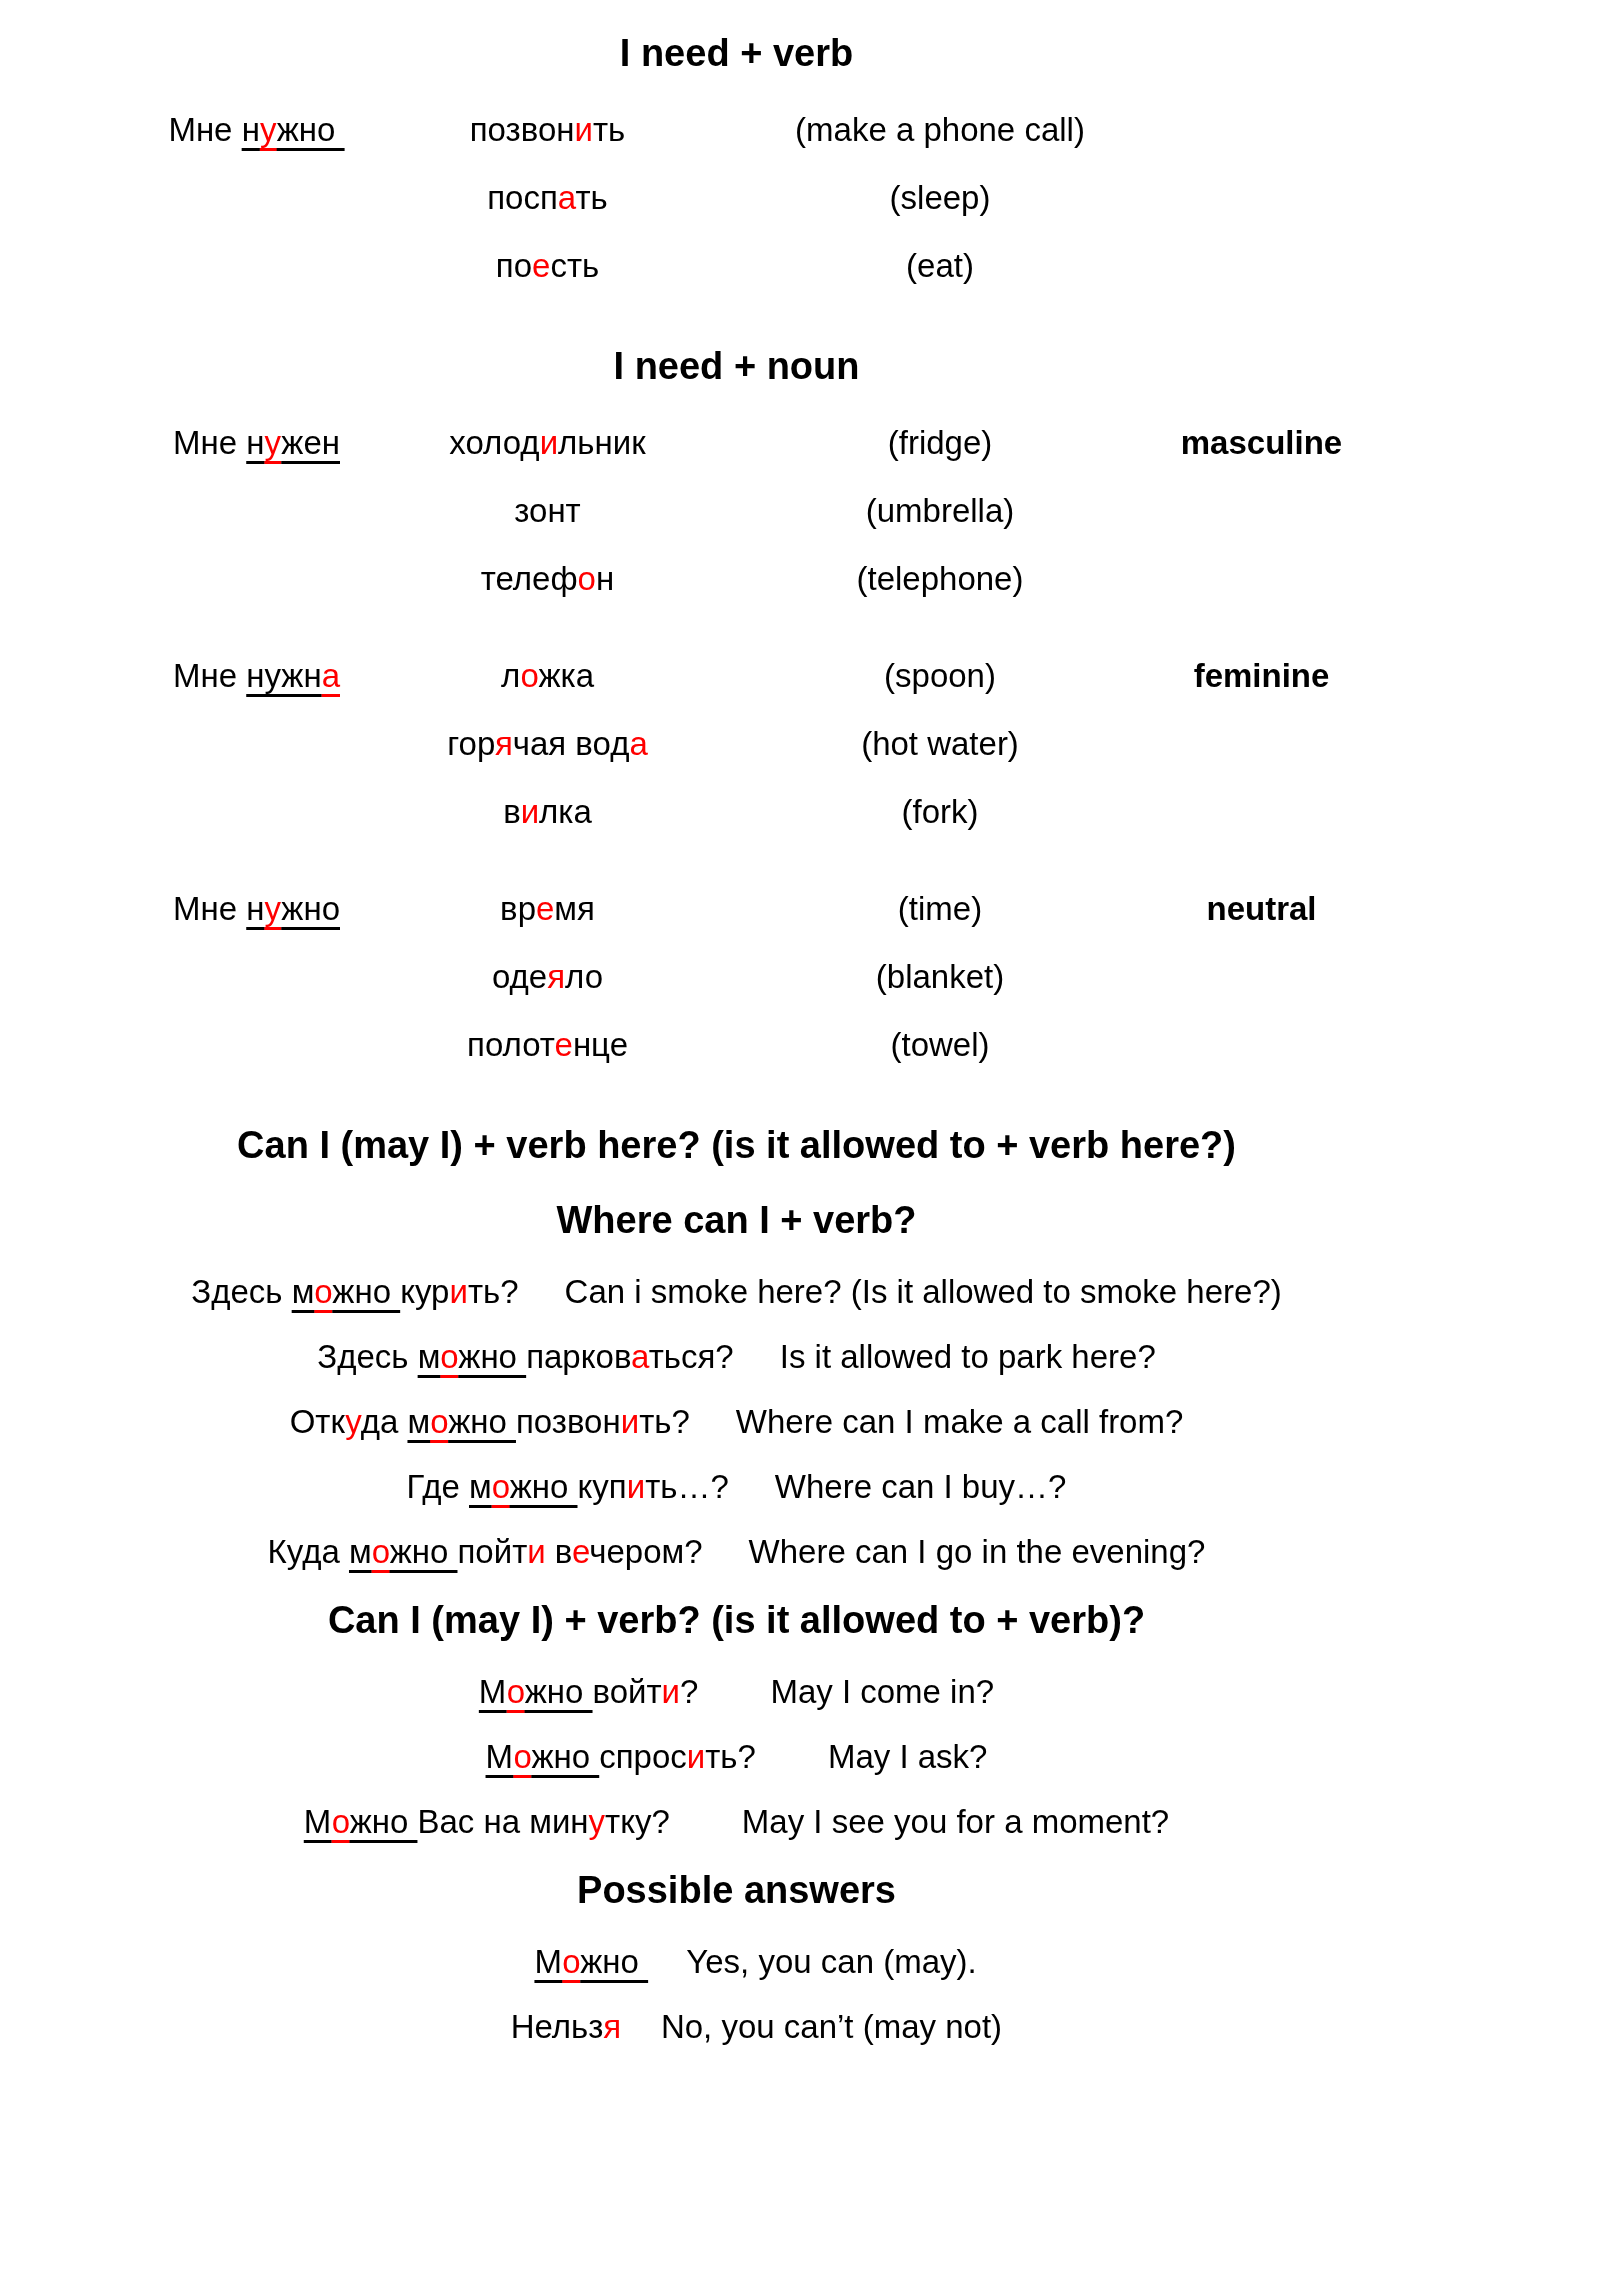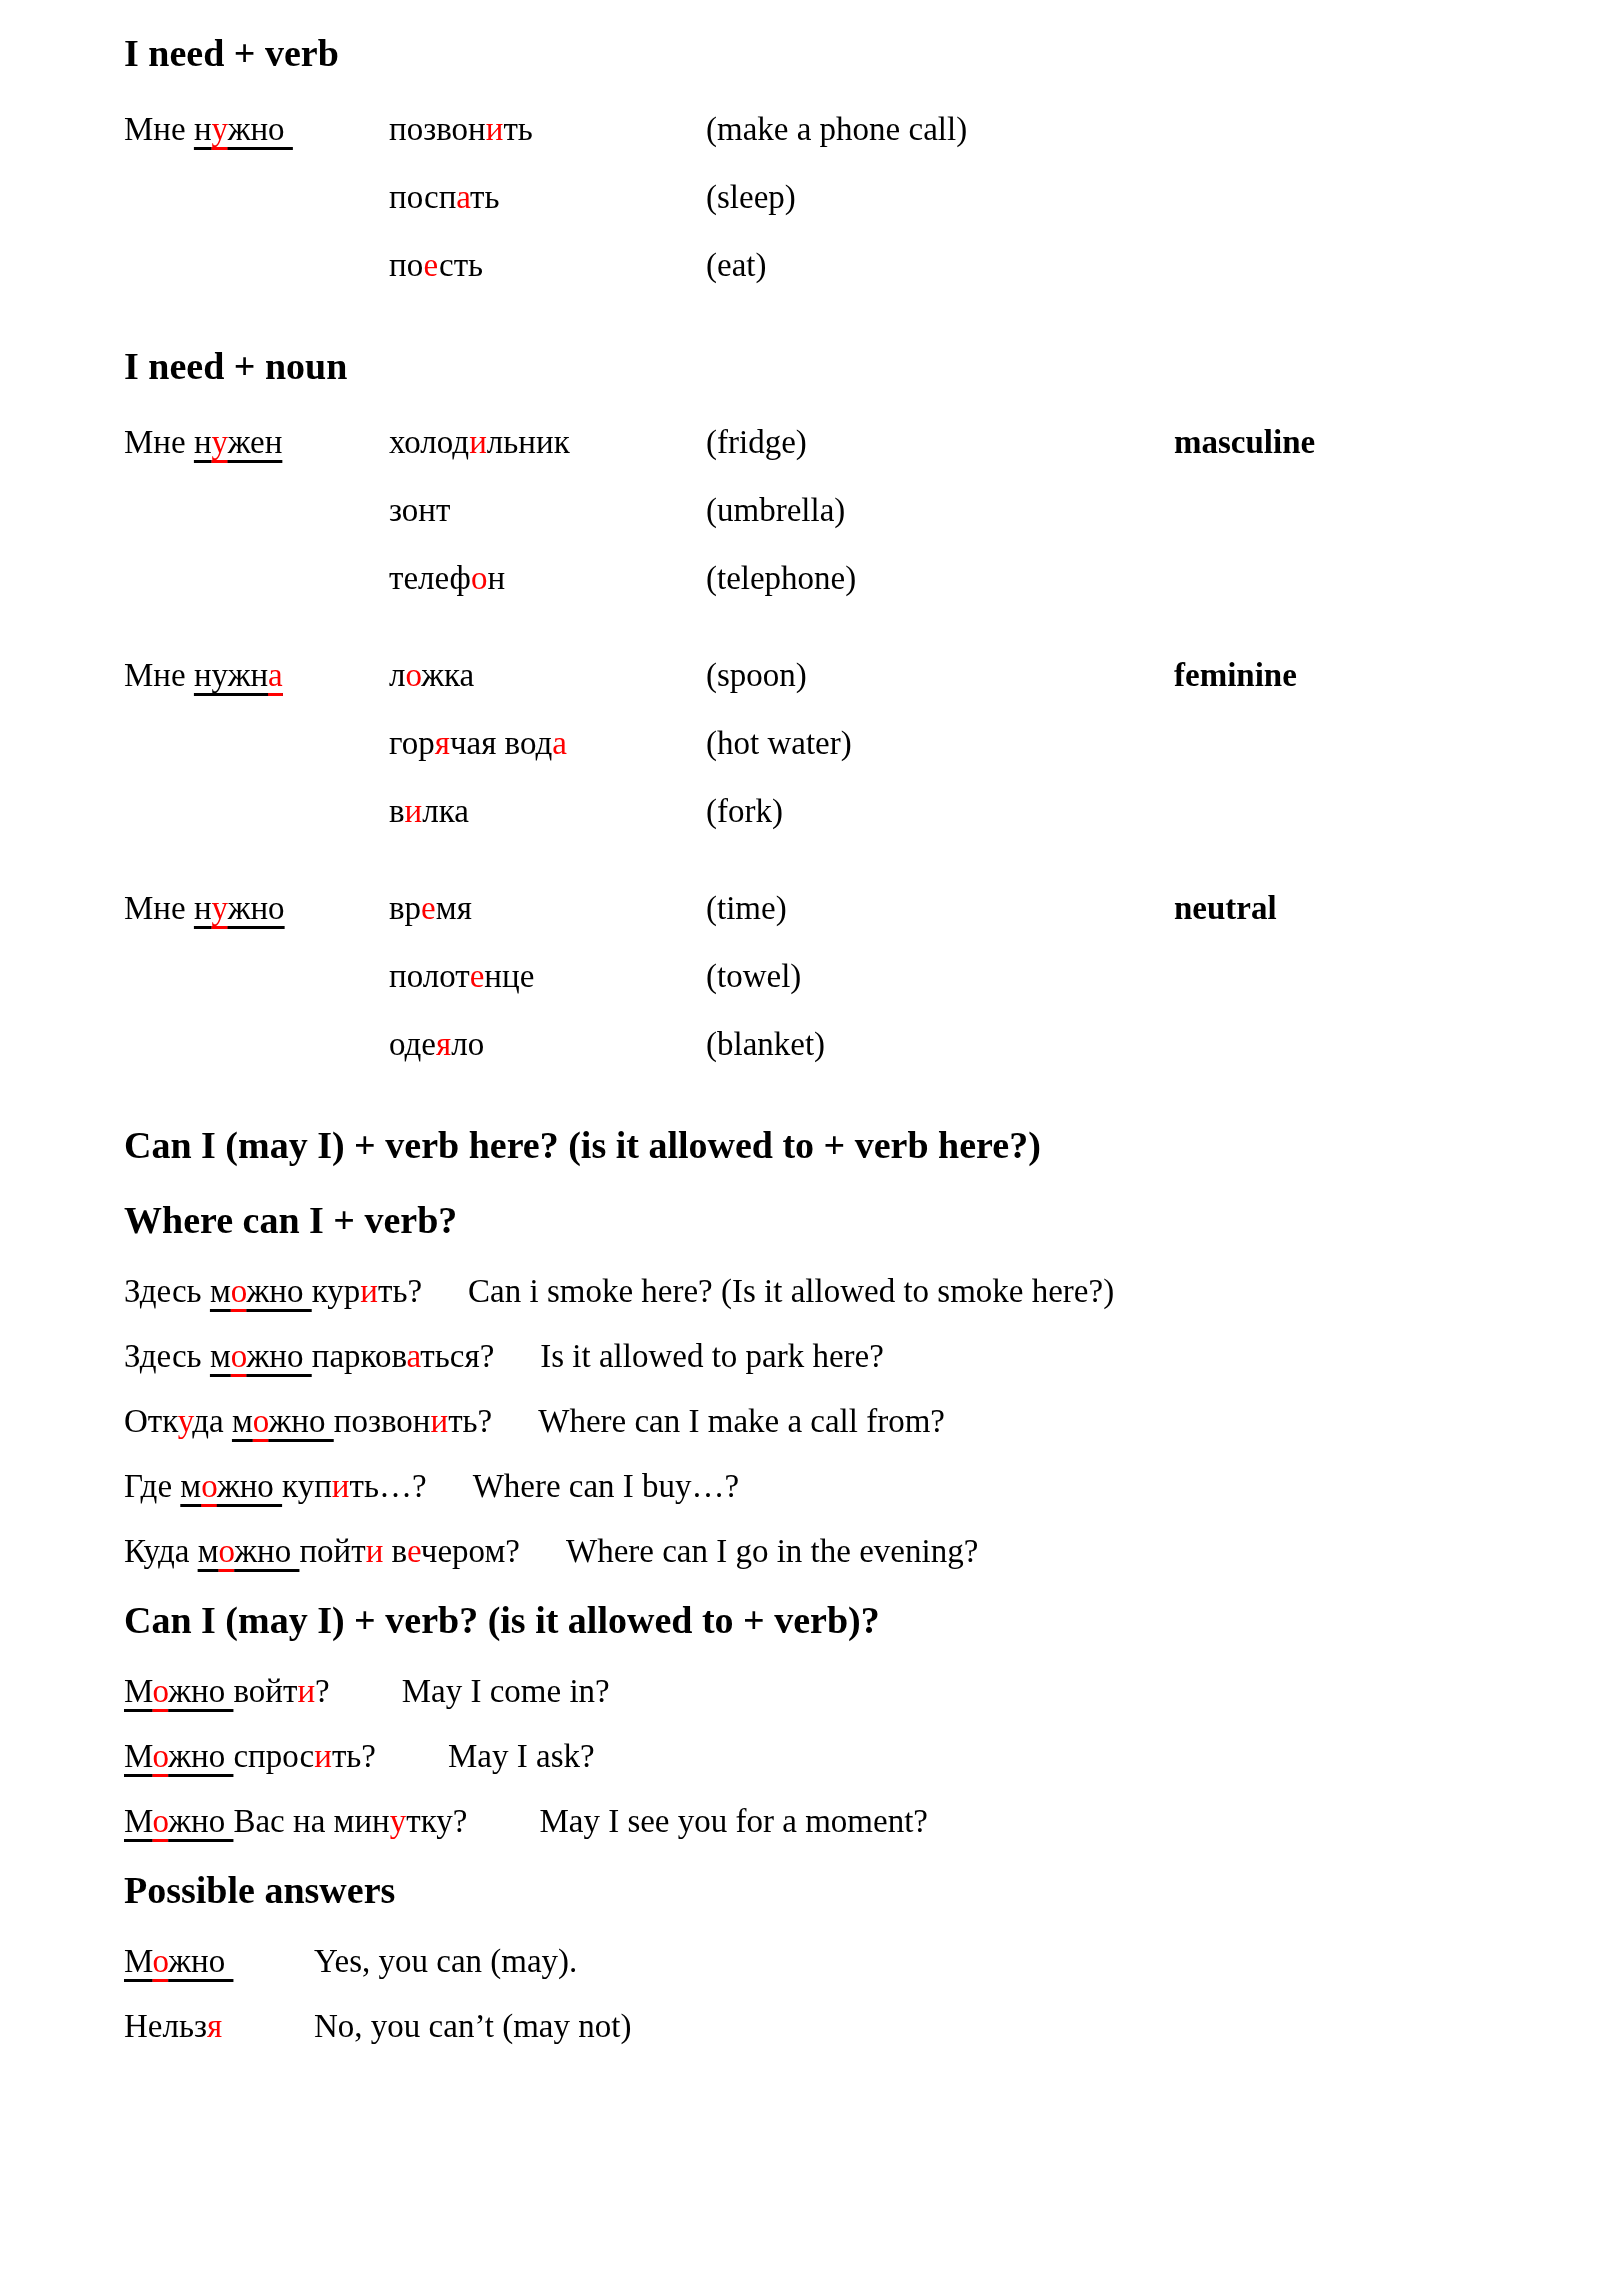--- a/index.html
+++ b/index.html
@@ -8,8 +8,8 @@
     width: 1467px; height: 2295px; box-sizing: border-box;
     padding: 30px 118px 0 124px;
     background: #ffffff; color: var(--ink);
-    font-family: Liberation Serif, serif;
-    font-size: 33px; overflow: hidden;
+    font-family: Liberation Sans, sans-serif;
+    font-size: 33px; overflow: hidden; text-align: center;
   }
   h2 { font-size: 38px; font-weight: bold; line-height: 46px; margin: 0 0 34px 0; }
   h2.big { margin-bottom: 29px; }

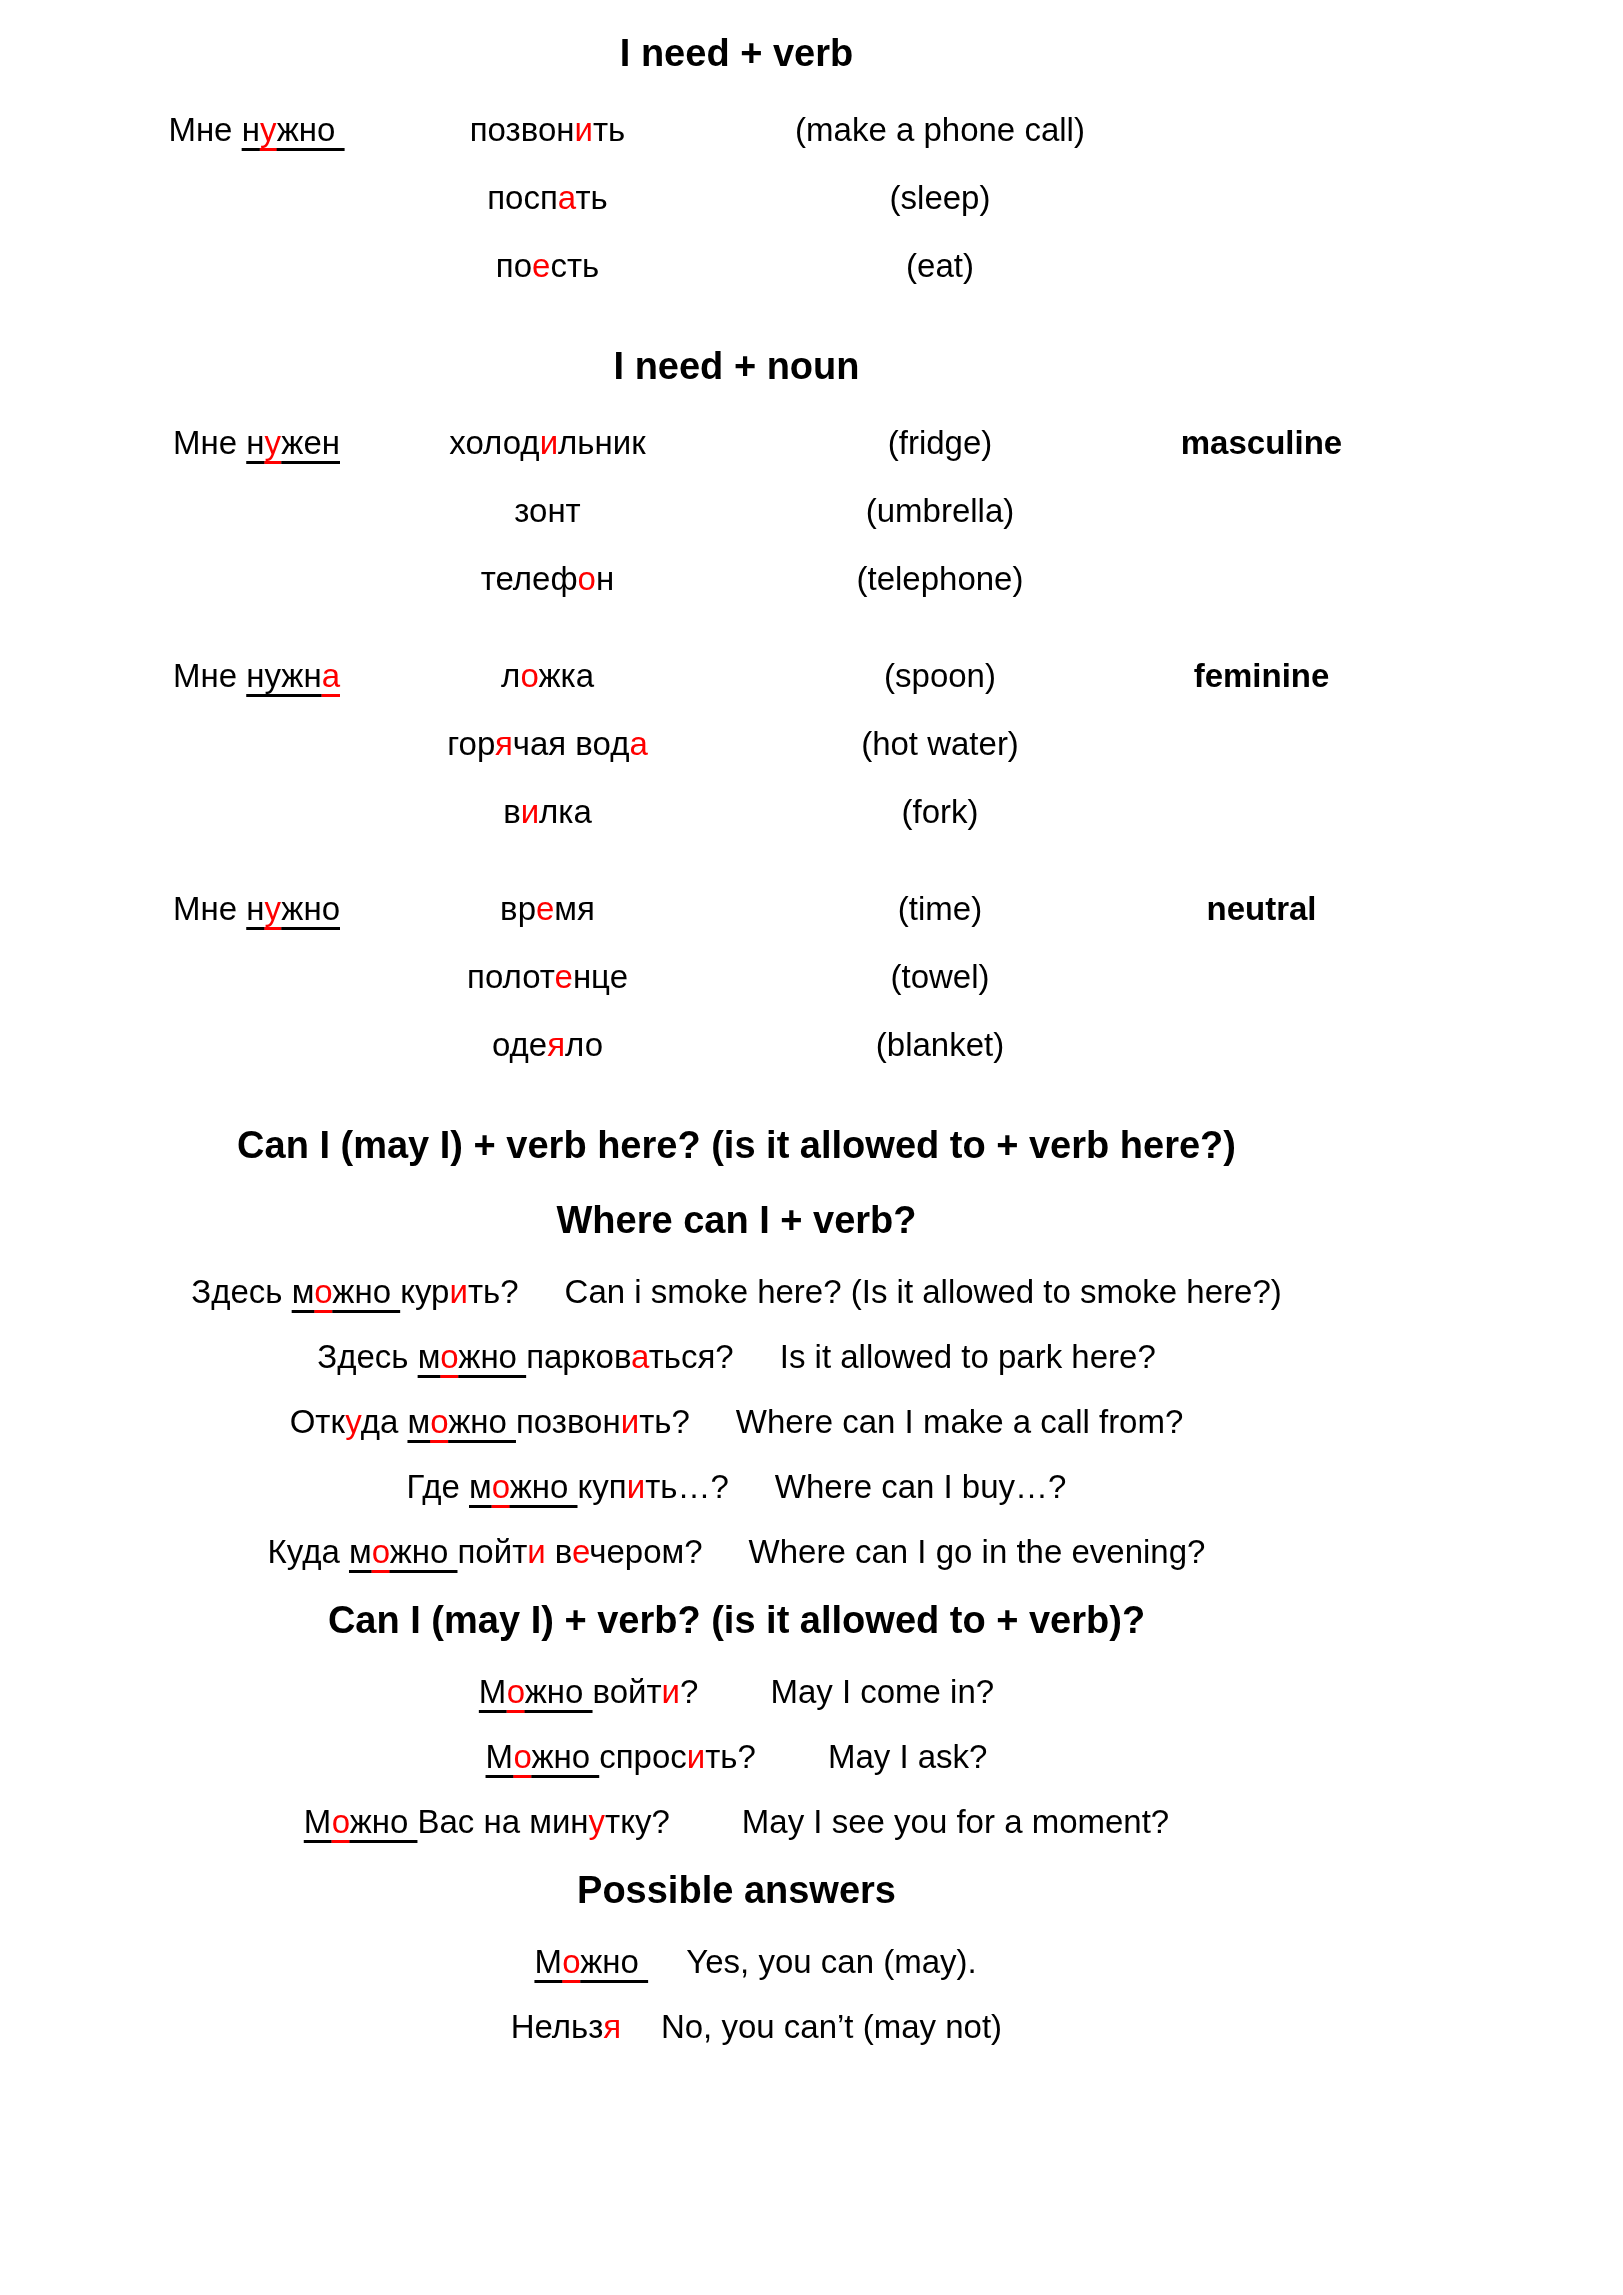--- a/index.html
+++ b/index.html
@@ -122,14 +122,14 @@
     </div>
     <div class="trow">
       <span></span>
-      <span>полот<span class="r">е</span>нце</span>
-      <span>(towel)</span>
+      <span>оде<span class="r">я</span>ло</span>
+      <span>(blanket)</span>
       <span class="gender"></span>
     </div>
     <div class="trow">
       <span></span>
-      <span>оде<span class="r">я</span>ло</span>
-      <span>(blanket)</span>
+      <span>полот<span class="r">е</span>нце</span>
+      <span>(towel)</span>
       <span class="gender"></span>
     </div>
   </div>

